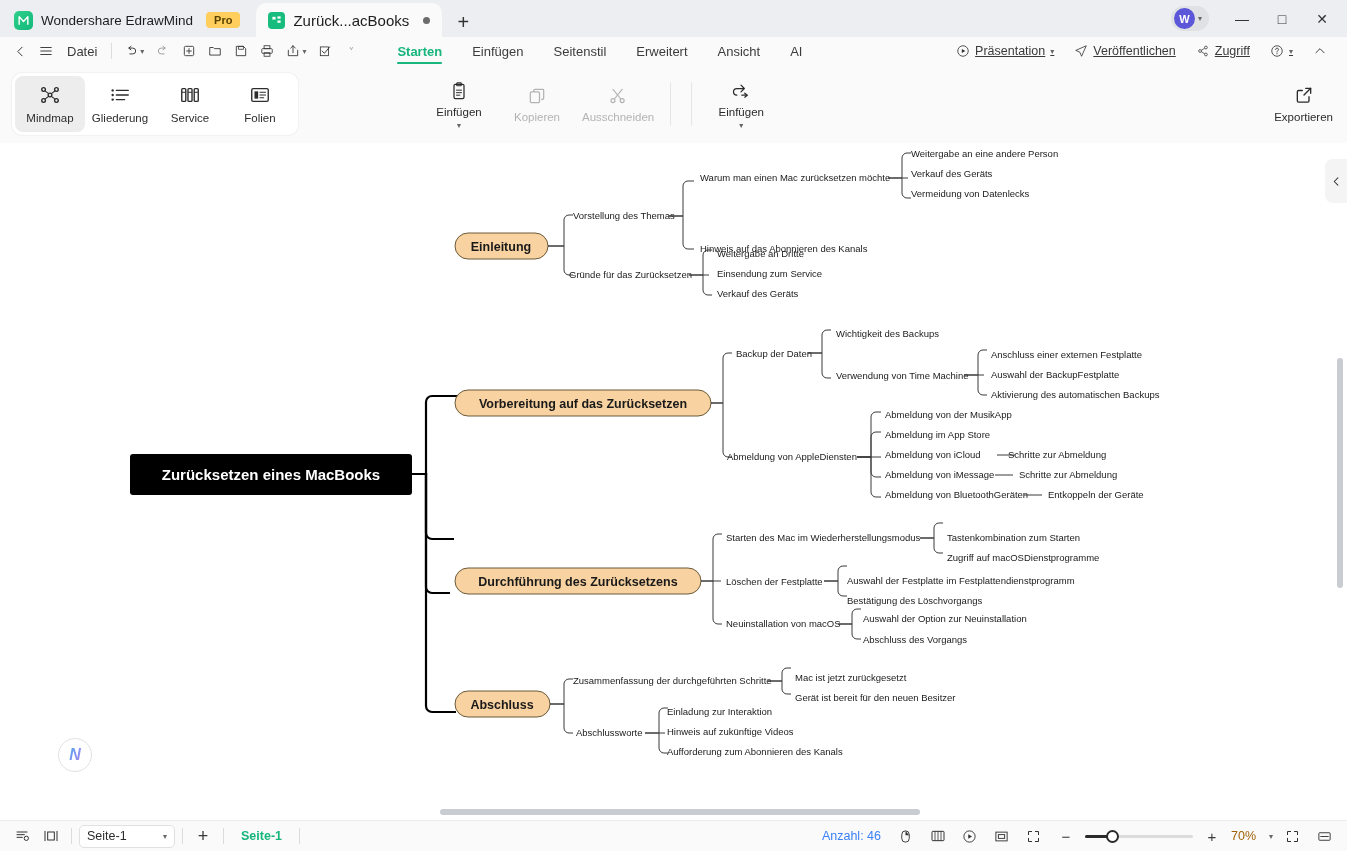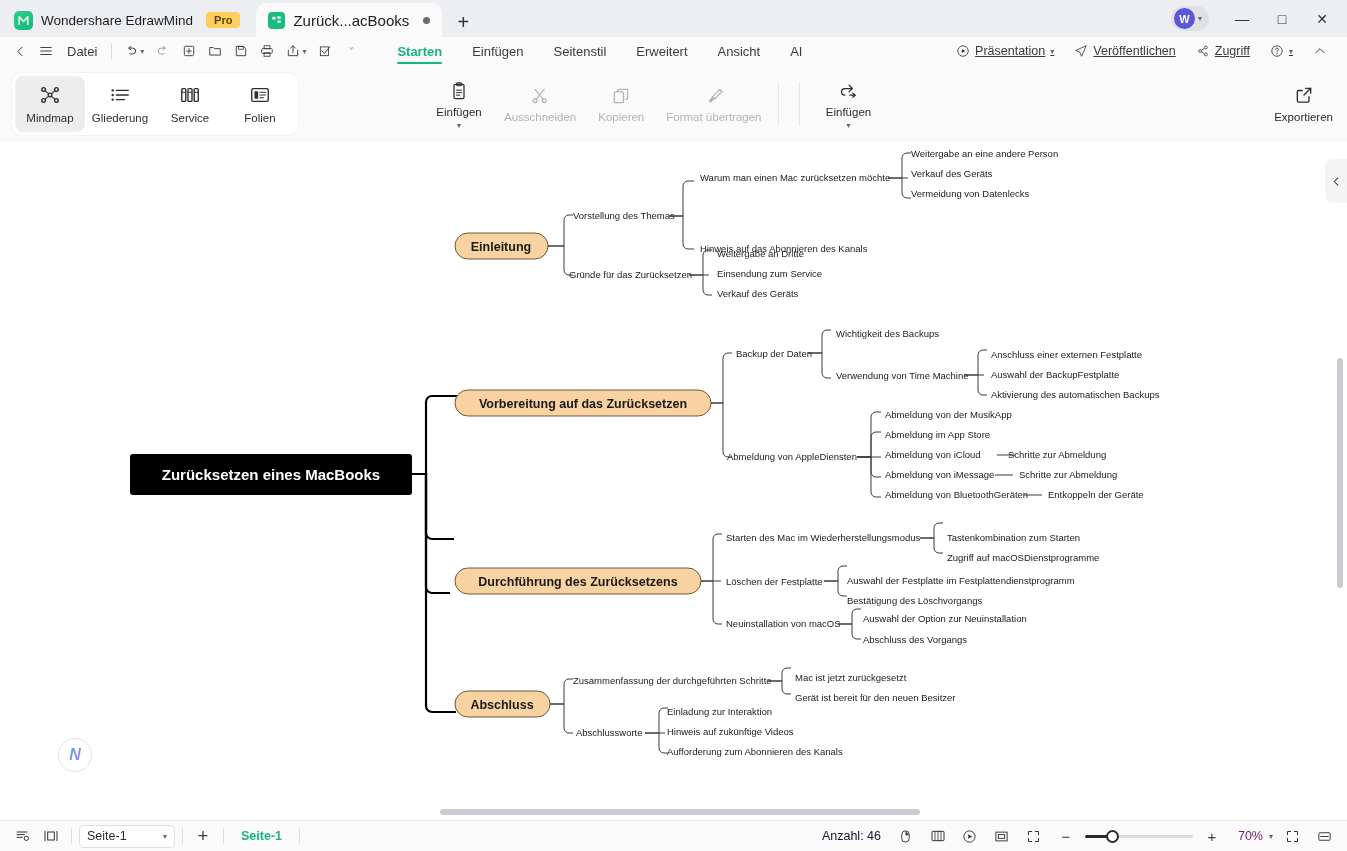--- a/index.html
+++ b/index.html
@@ -287,18 +287,18 @@
       </div>
       <div class="rbtn dis">
         <svg width="20" height="20" viewBox="0 0 24 24">
+            <rect x="4" y="7" width="11" height="13" rx="1.5" fill="none" stroke="#b3b3b3" stroke-width="1.5"></rect>
+            <path d="M8 7V5.5A1.5 1.5 0 0 1 9.5 4H19a1 1 0 0 1 1 1v9.5a1.5 1.5 0 0 1-1.5 1.5H17" fill="none" stroke="#b3b3b3" stroke-width="1.5"></path>
+          </svg>
+        <span class="cap">Kopieren</span>
+      </div>
+      <div class="rbtn dis">
+        <svg width="20" height="20" viewBox="0 0 24 24">
             <circle cx="6" cy="17.5" r="2.4" fill="none" stroke="#b3b3b3" stroke-width="1.4"></circle>
             <circle cx="17" cy="17.5" r="2.4" fill="none" stroke="#b3b3b3" stroke-width="1.4"></circle>
             <path d="M7.6 15.6L17 4M15.4 15.6L6 4" stroke="#b3b3b3" stroke-width="1.4" stroke-linecap="round"></path>
           </svg>
         <span class="cap">Ausschneiden</span>
-      </div>
-      <div class="rbtn dis">
-        <svg width="20" height="20" viewBox="0 0 24 24">
-            <rect x="4" y="7" width="11" height="13" rx="1.5" fill="none" stroke="#b3b3b3" stroke-width="1.5"></rect>
-            <path d="M8 7V5.5A1.5 1.5 0 0 1 9.5 4H19a1 1 0 0 1 1 1v9.5a1.5 1.5 0 0 1-1.5 1.5H17" fill="none" stroke="#b3b3b3" stroke-width="1.5"></path>
-          </svg>
-        <span class="cap">Kopieren</span>
       </div>
       <div class="rbtn dis">
         <svg width="20" height="20" viewBox="0 0 24 24">

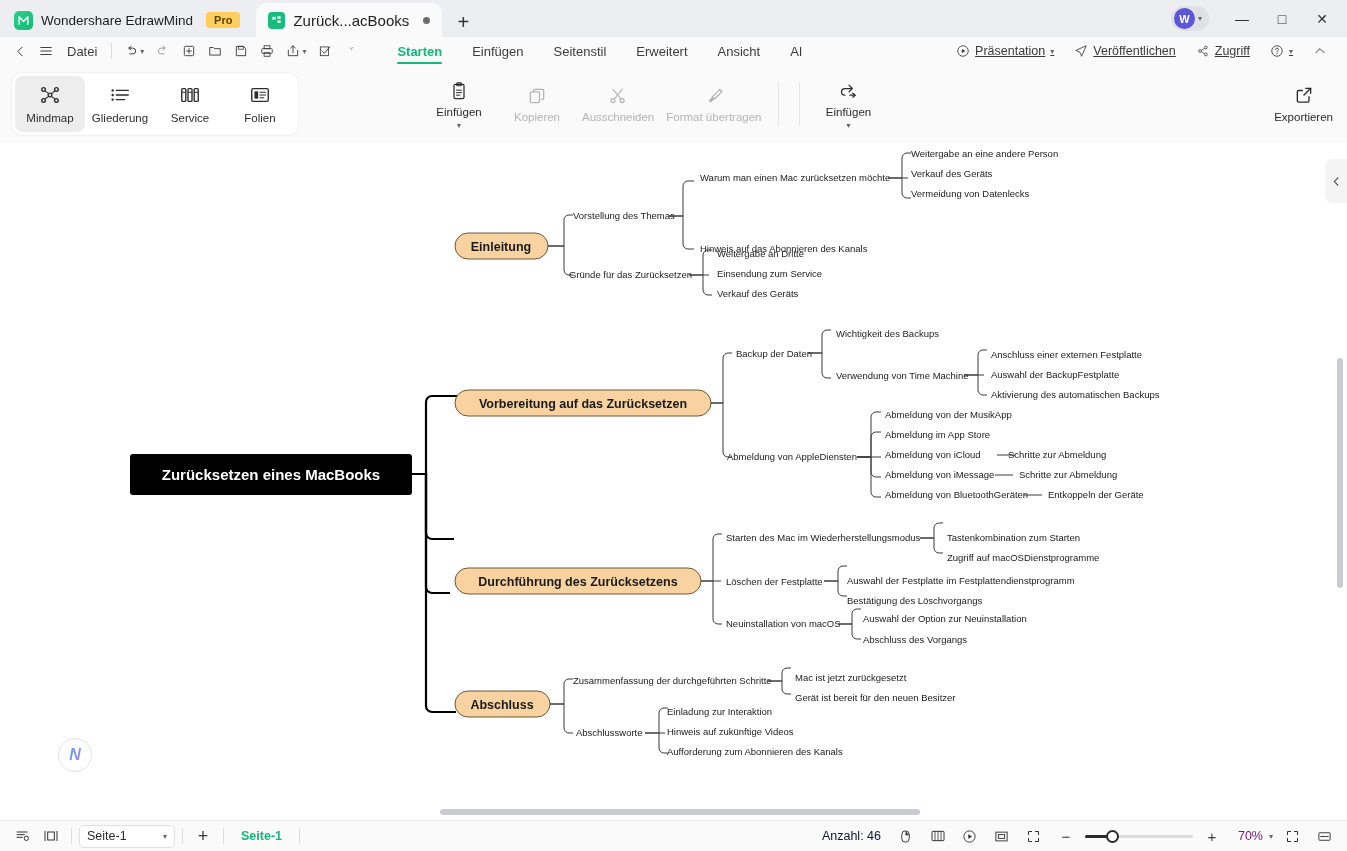--- a/index.html
+++ b/index.html
@@ -299,13 +299,6 @@
             <path d="M7.6 15.6L17 4M15.4 15.6L6 4" stroke="#b3b3b3" stroke-width="1.4" stroke-linecap="round"></path>
           </svg>
         <span class="cap">Ausschneiden</span>
-      </div>
-      <div class="rbtn dis">
-        <svg width="20" height="20" viewBox="0 0 24 24">
-            <path d="M19 4l-9 9 2.6 2.6 9-9z" fill="none" stroke="#b3b3b3" stroke-width="1.4" stroke-linejoin="round"></path>
-            <path d="M10 13l-4.5 4.5L8 20l4.6-4.4z" fill="#b3b3b3"></path>
-          </svg>
-        <span class="cap">Format übertragen</span>
       </div>
       <div class="rsep"></div>
       <div class="rsep"></div>

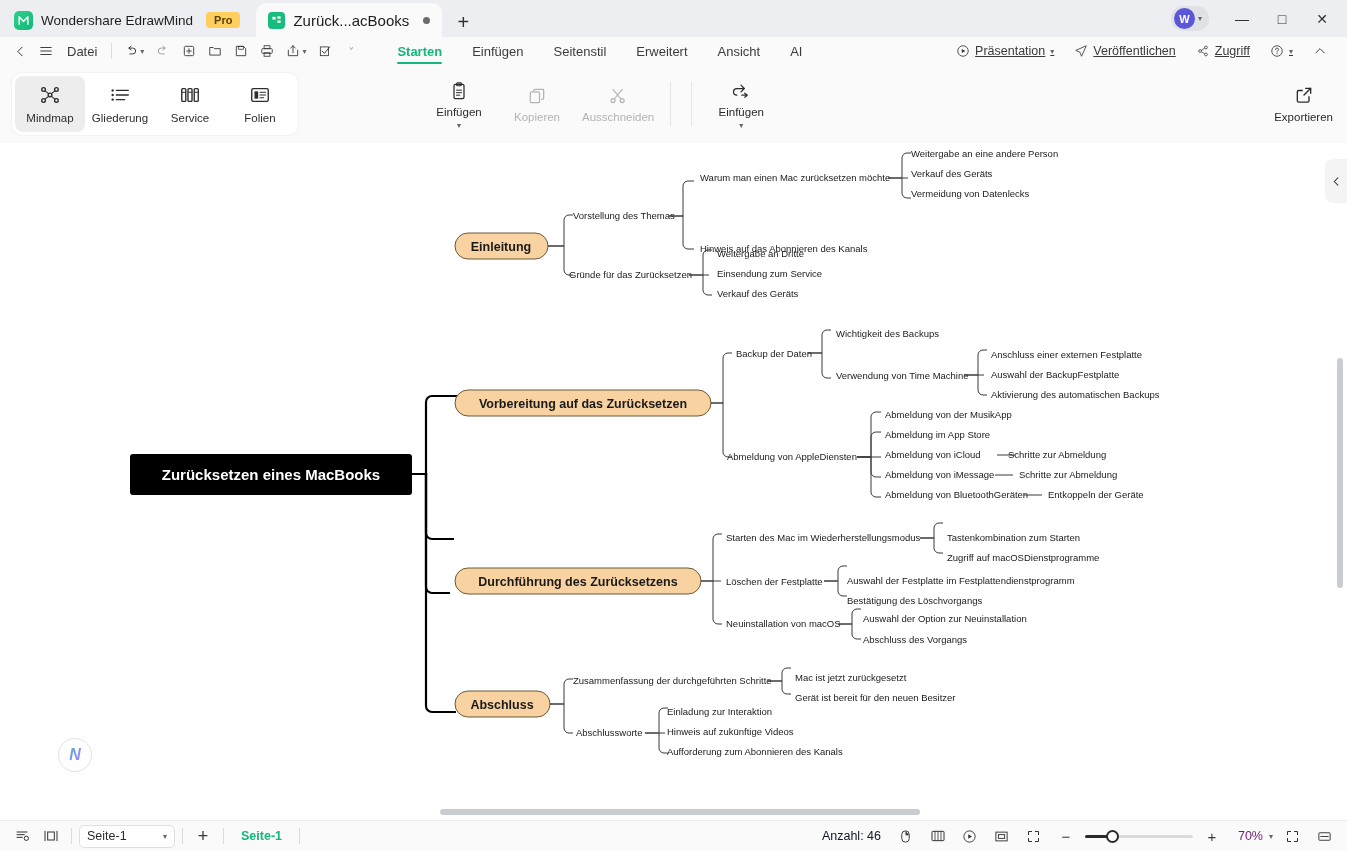--- a/index.html
+++ b/index.html
@@ -74,7 +74,7 @@
   .pagesel { display:flex; align-items:center; justify-content:space-between; width:96px; height:23px; border:1px solid #e0e0e0; border-radius:5px; padding:0 7px; font-size:12.5px; color:#2b2b2b; background:#fff;}
   .pagechip { color:#16b67c; font-weight:bold; font-size:12.5px; padding:0 10px;}
   .sright { margin-left:auto; display:flex; align-items:center; gap:6px;}
-  .count { font-size:12.5px; color:#0f172a; margin-right:6px;}
+  .count { font-size:12.5px; color:#3b82f6; margin-right:6px;}
   .zoomtrack { width:108px; height:3px; background:#dcdcdc; border-radius:2px; position:relative;}
   .zoomfill { position:absolute; left:0; top:0; height:3px; width:26px; background:#2b2b2b; border-radius:2px;}
   .zoomknob { position:absolute; left:21px; top:-5px; width:13px; height:13px; border-radius:50%; background:#fff; border:2.5px solid #2b2b2b;}

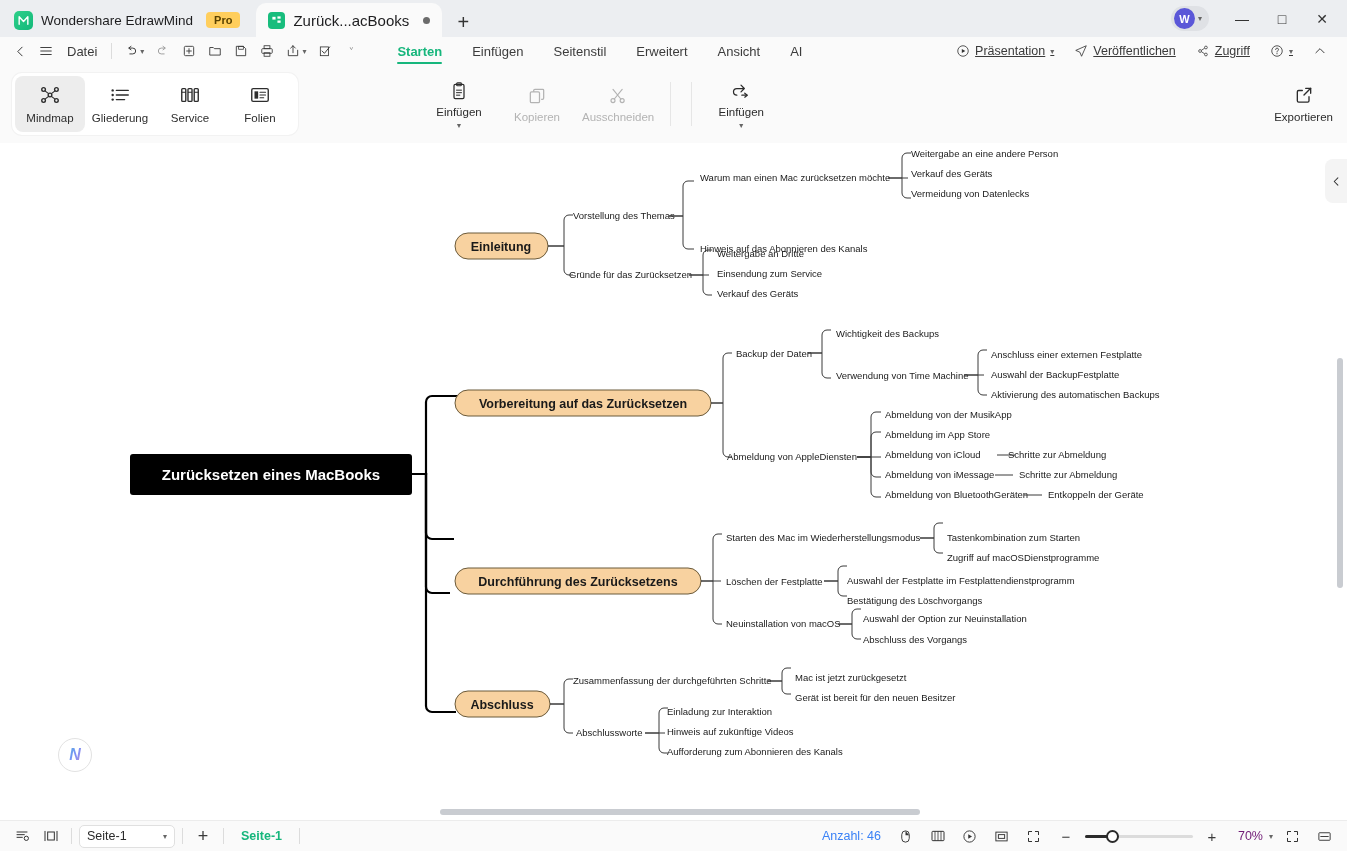--- a/index.html
+++ b/index.html
@@ -78,7 +78,7 @@
   .zoomtrack { width:108px; height:3px; background:#dcdcdc; border-radius:2px; position:relative;}
   .zoomfill { position:absolute; left:0; top:0; height:3px; width:26px; background:#2b2b2b; border-radius:2px;}
   .zoomknob { position:absolute; left:21px; top:-5px; width:13px; height:13px; border-radius:50%; background:#fff; border:2.5px solid #2b2b2b;}
-  .zval { font-size:12.5px; color:#701a75; min-width:32px; text-align:right;}
+  .zval { font-size:12.5px; color:#a16207; min-width:32px; }
 </style>
 </head>
 <body>

